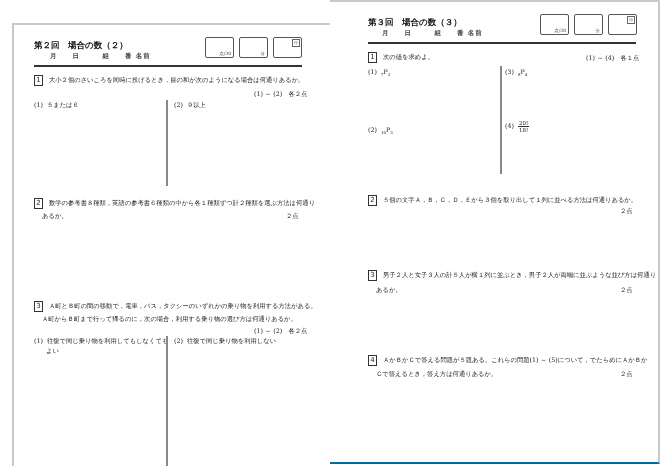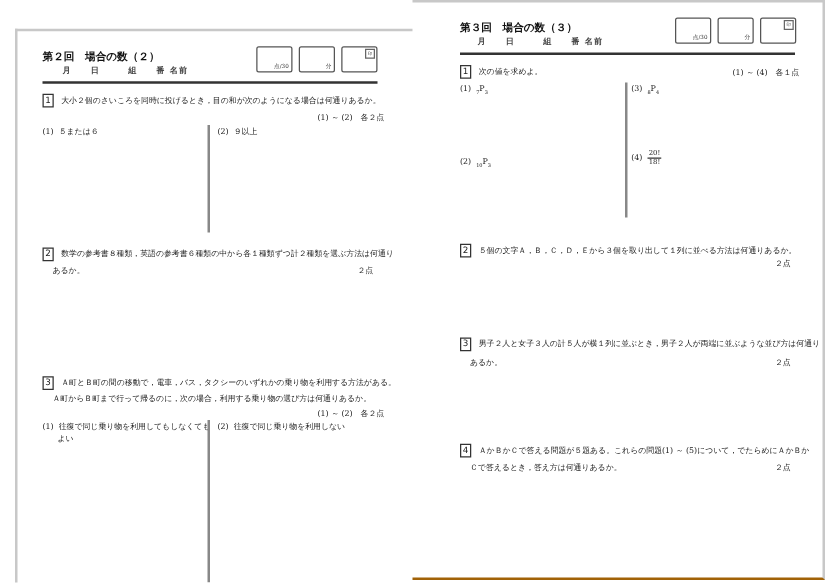--- a/index.html
+++ b/index.html
@@ -7,7 +7,7 @@
          font-family:"DejaVu Serif", serif; color:#222; }
   .page { position:absolute; top:0; height:464px; background:#fff; box-sizing:border-box; }
   .page-left { left:12px; width:330px; border-left:2px solid #c8c8c8; border-top:2px solid #c8c8c8; border-bottom:2px solid #c8c8c8;margin-top:23px; }
-  .page-right { left:330px; width:330px; border-right:2px solid #c8c8c8; border-top:2px solid #c8c8c8; border-bottom:2px solid #a16207; }
+  .page-right { left:330px; width:330px; border-right:2px solid #c8c8c8; border-top:2px solid #c8c8c8; border-bottom:2px solid #0369a1; }
   .abs { position:absolute; white-space:nowrap; }
   .title { font-family:"DejaVu Sans", sans-serif; font-weight:bold; font-size:8.5px; color:#111; }
   .sub { font-size:6.5px; color:#444; letter-spacing:1px;font-weight:bold; }

